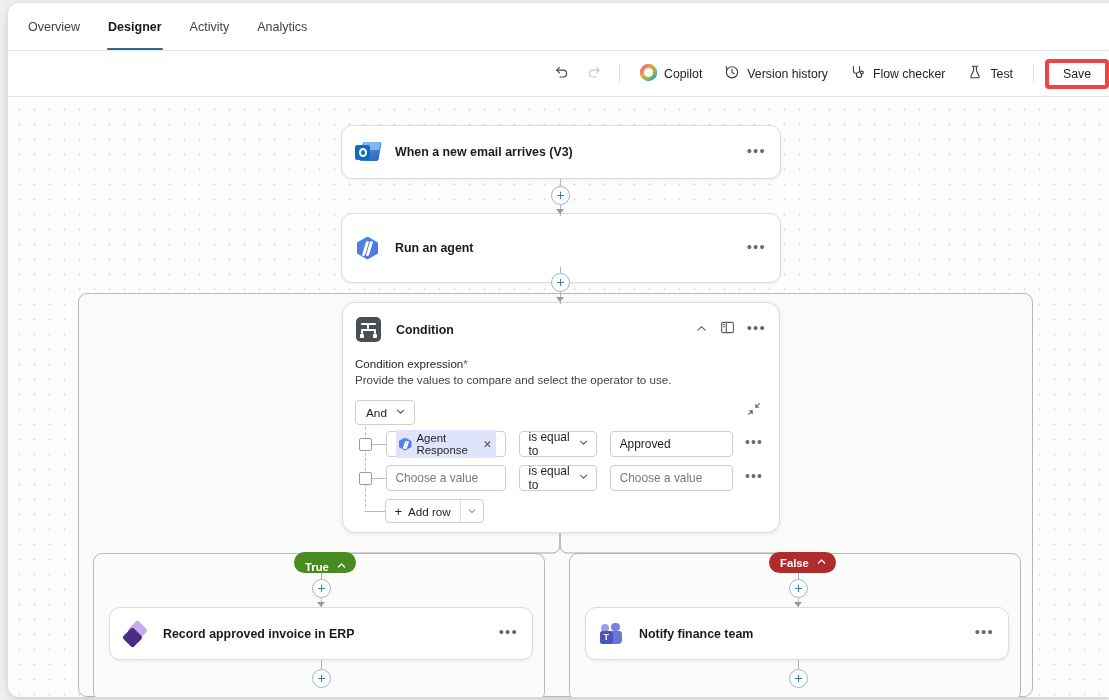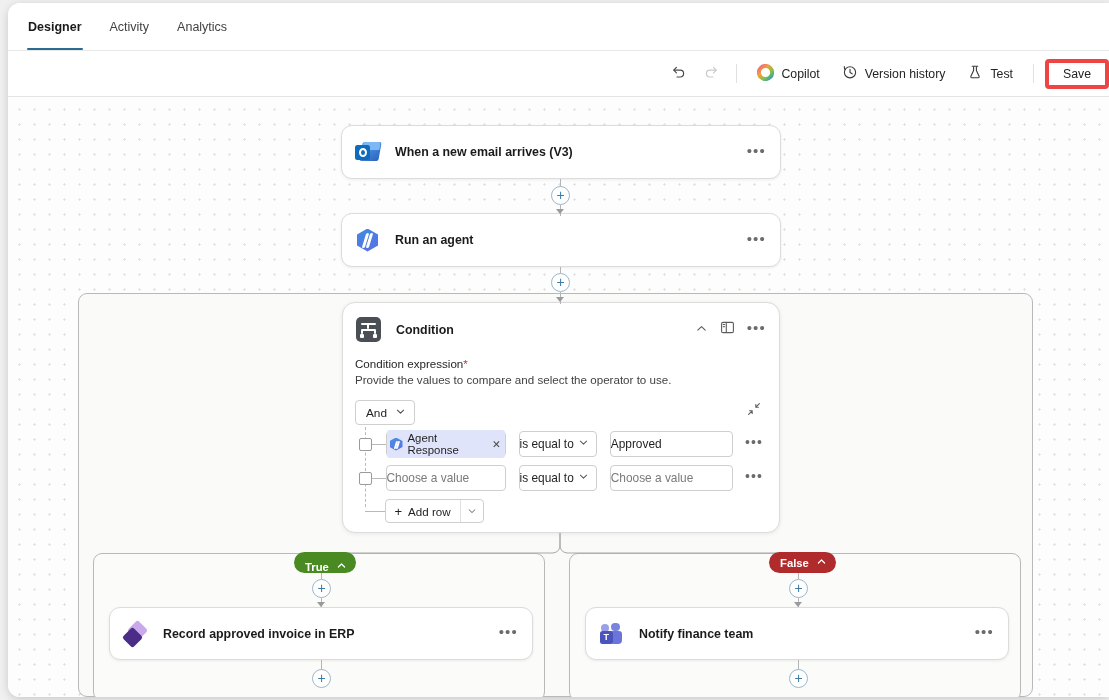--- a/index.html
+++ b/index.html
@@ -412,6 +412,9 @@
 <div class="app-frame">
 
   <div class="tabstrip">
+    <div class="tab">
+      <span>Overview</span>
+    </div>
     <div class="tab active">
       <span>Designer</span>
     </div>

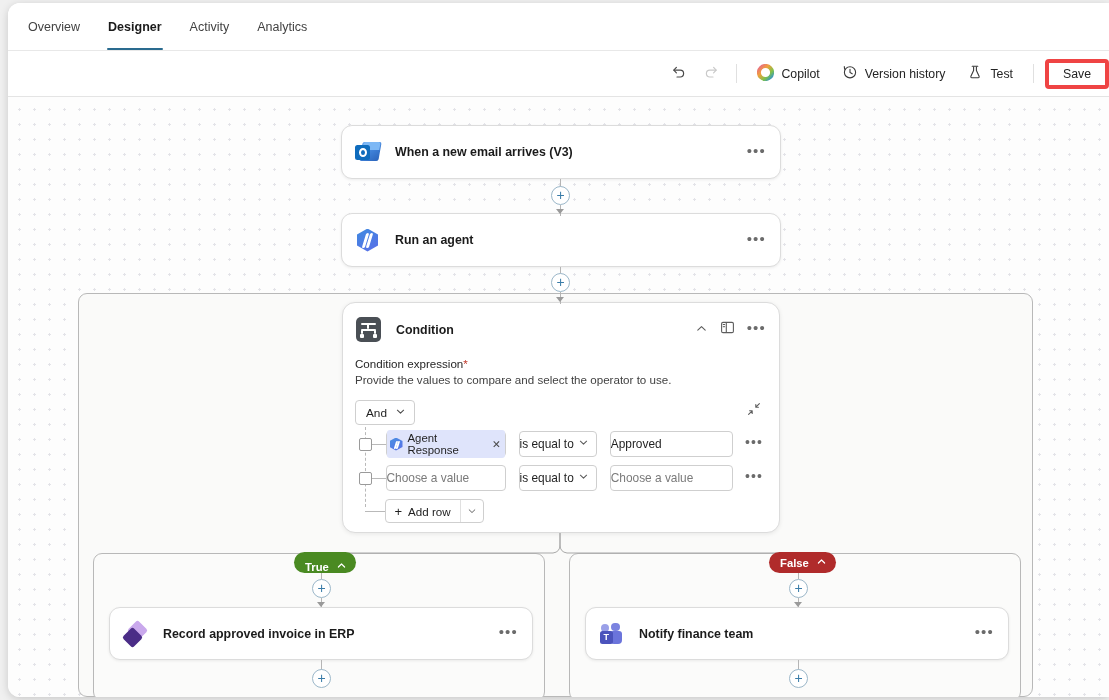--- a/index.html
+++ b/index.html
@@ -477,6 +477,16 @@
       <span>Version history</span>
     </div>
 
+    <div class="cbtn">
+      <span>
+        <svg width="16" height="16" viewBox="0 0 16 16" fill="none">
+          <path d="M3.4 2.6v3.6a3.1 3.1 0 0 0 6.2 0V2.6" stroke="#3b3b3b" stroke-width="1.1" stroke-linecap="round"></path>
+          <path d="M6.5 9.3v1.6a2.6 2.6 0 0 0 5.2 0v-.9" stroke="#3b3b3b" stroke-width="1.1" stroke-linecap="round"></path>
+          <circle cx="11.8" cy="8.6" r="1.5" stroke="#3b3b3b" stroke-width="1.1"></circle>
+        </svg>
+      </span>
+      <span>Flow checker</span>
+    </div>
 
     <div class="cbtn">
       <span>

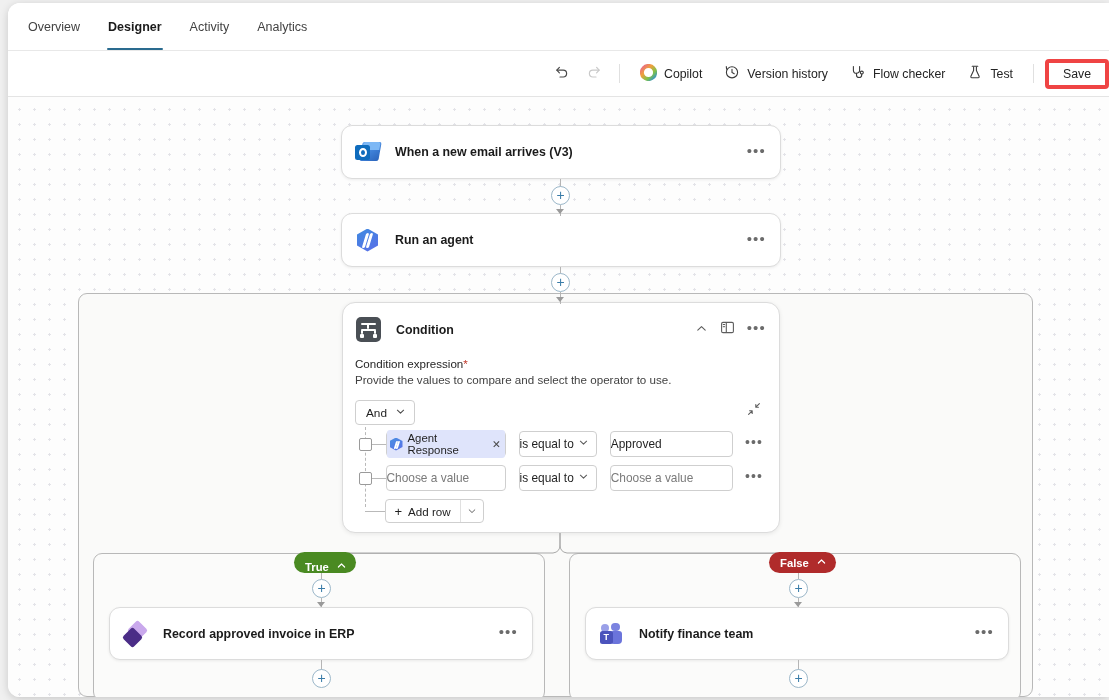--- a/index.html
+++ b/index.html
@@ -530,7 +530,7 @@
     <div class="vline" style="left:552px; top:108px; height:11px;"></div>
     <div class="arrowhead" style="left:548px; top:112px;"></div>
 
-    <div class="node" style="left:333px; top:116px; width:440px; height:54px;align-items:center;">
+    <div class="node" style="left:333px; top:116px; width:440px; height:70px;align-items:center;">
       <span class="ic ic-agent">
         <span class="hexa"></span>
           <span class="sl sl1"></span>

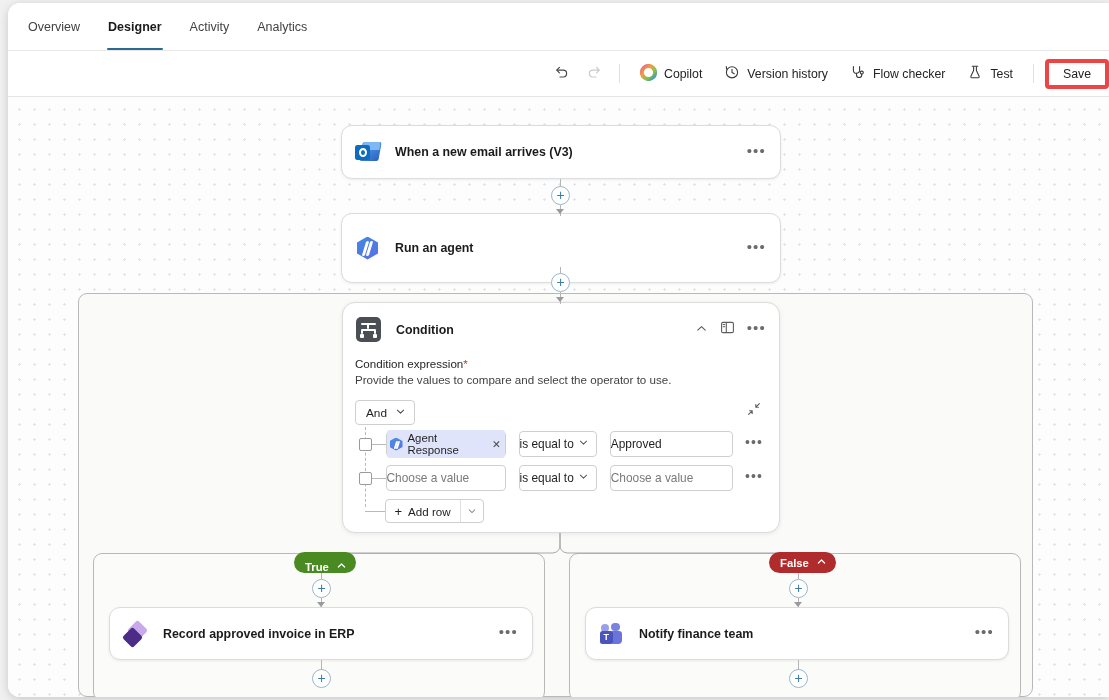--- a/index.html
+++ b/index.html
@@ -308,7 +308,7 @@
     border-radius: 4px;
     background: #fff;
     display: flex; align-items: center;
-    padding: 0 0;
+    padding: 0 9px;
     font-size: 11.9px;
     cursor: text;
   }

